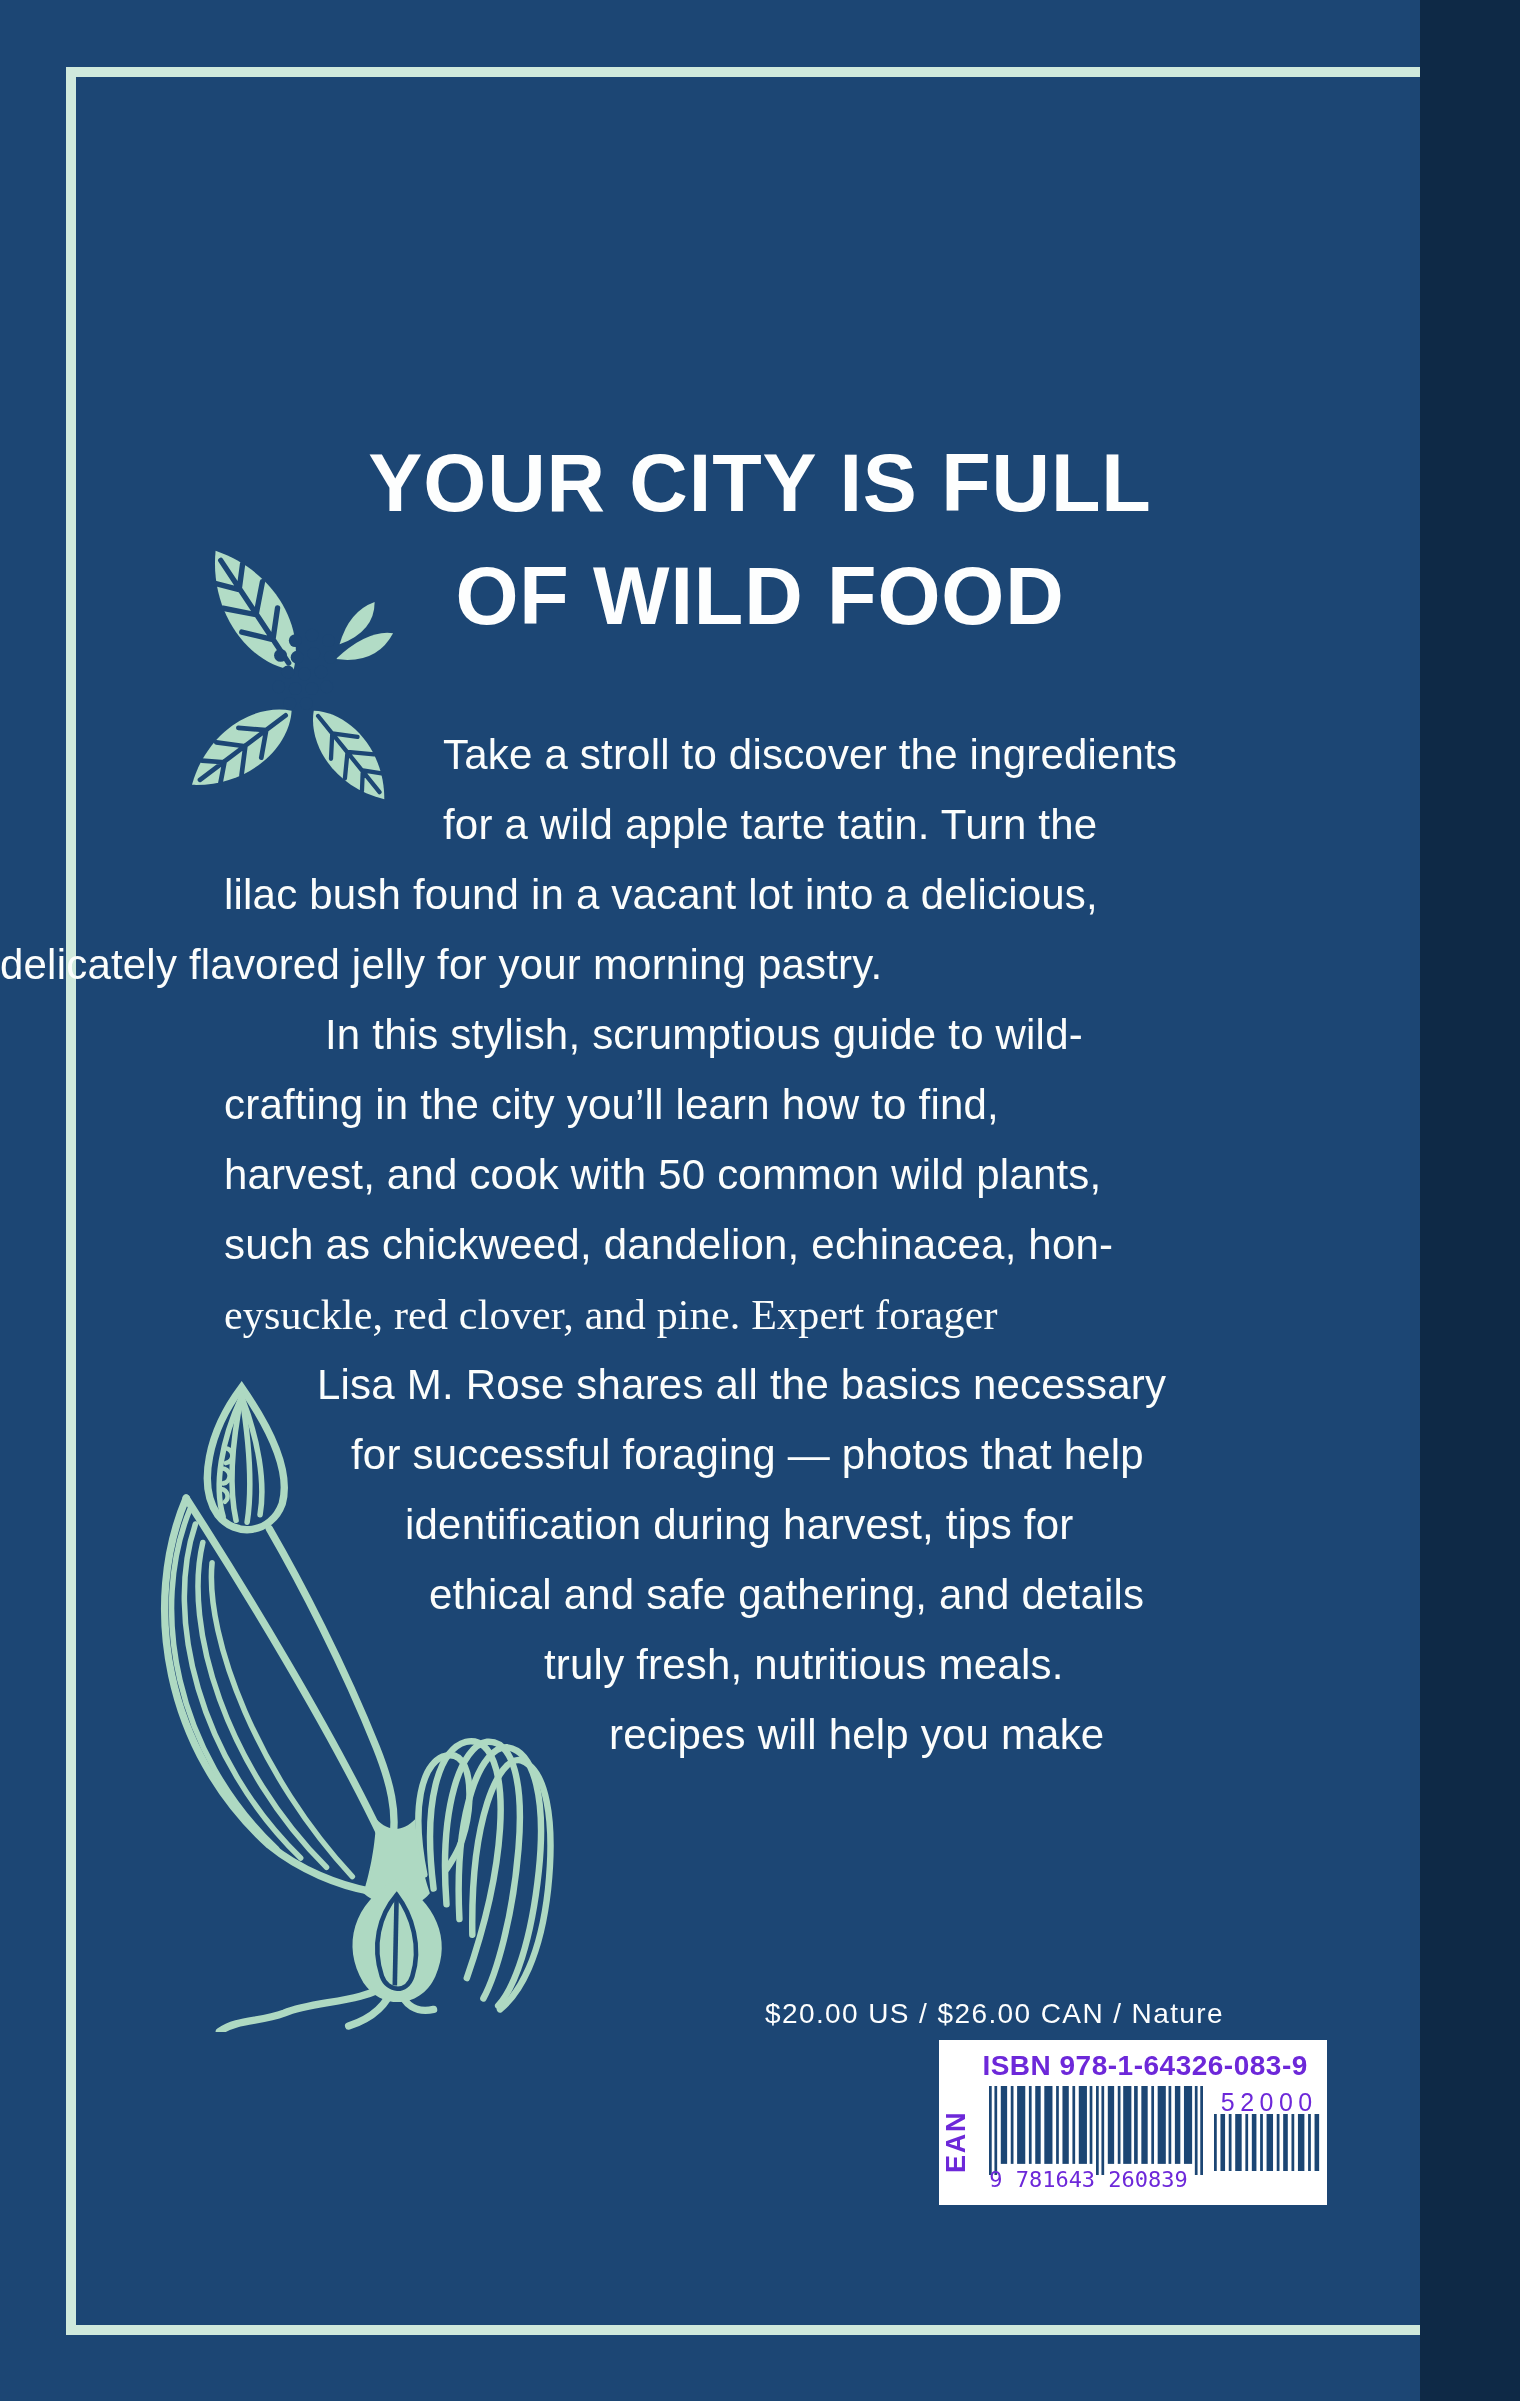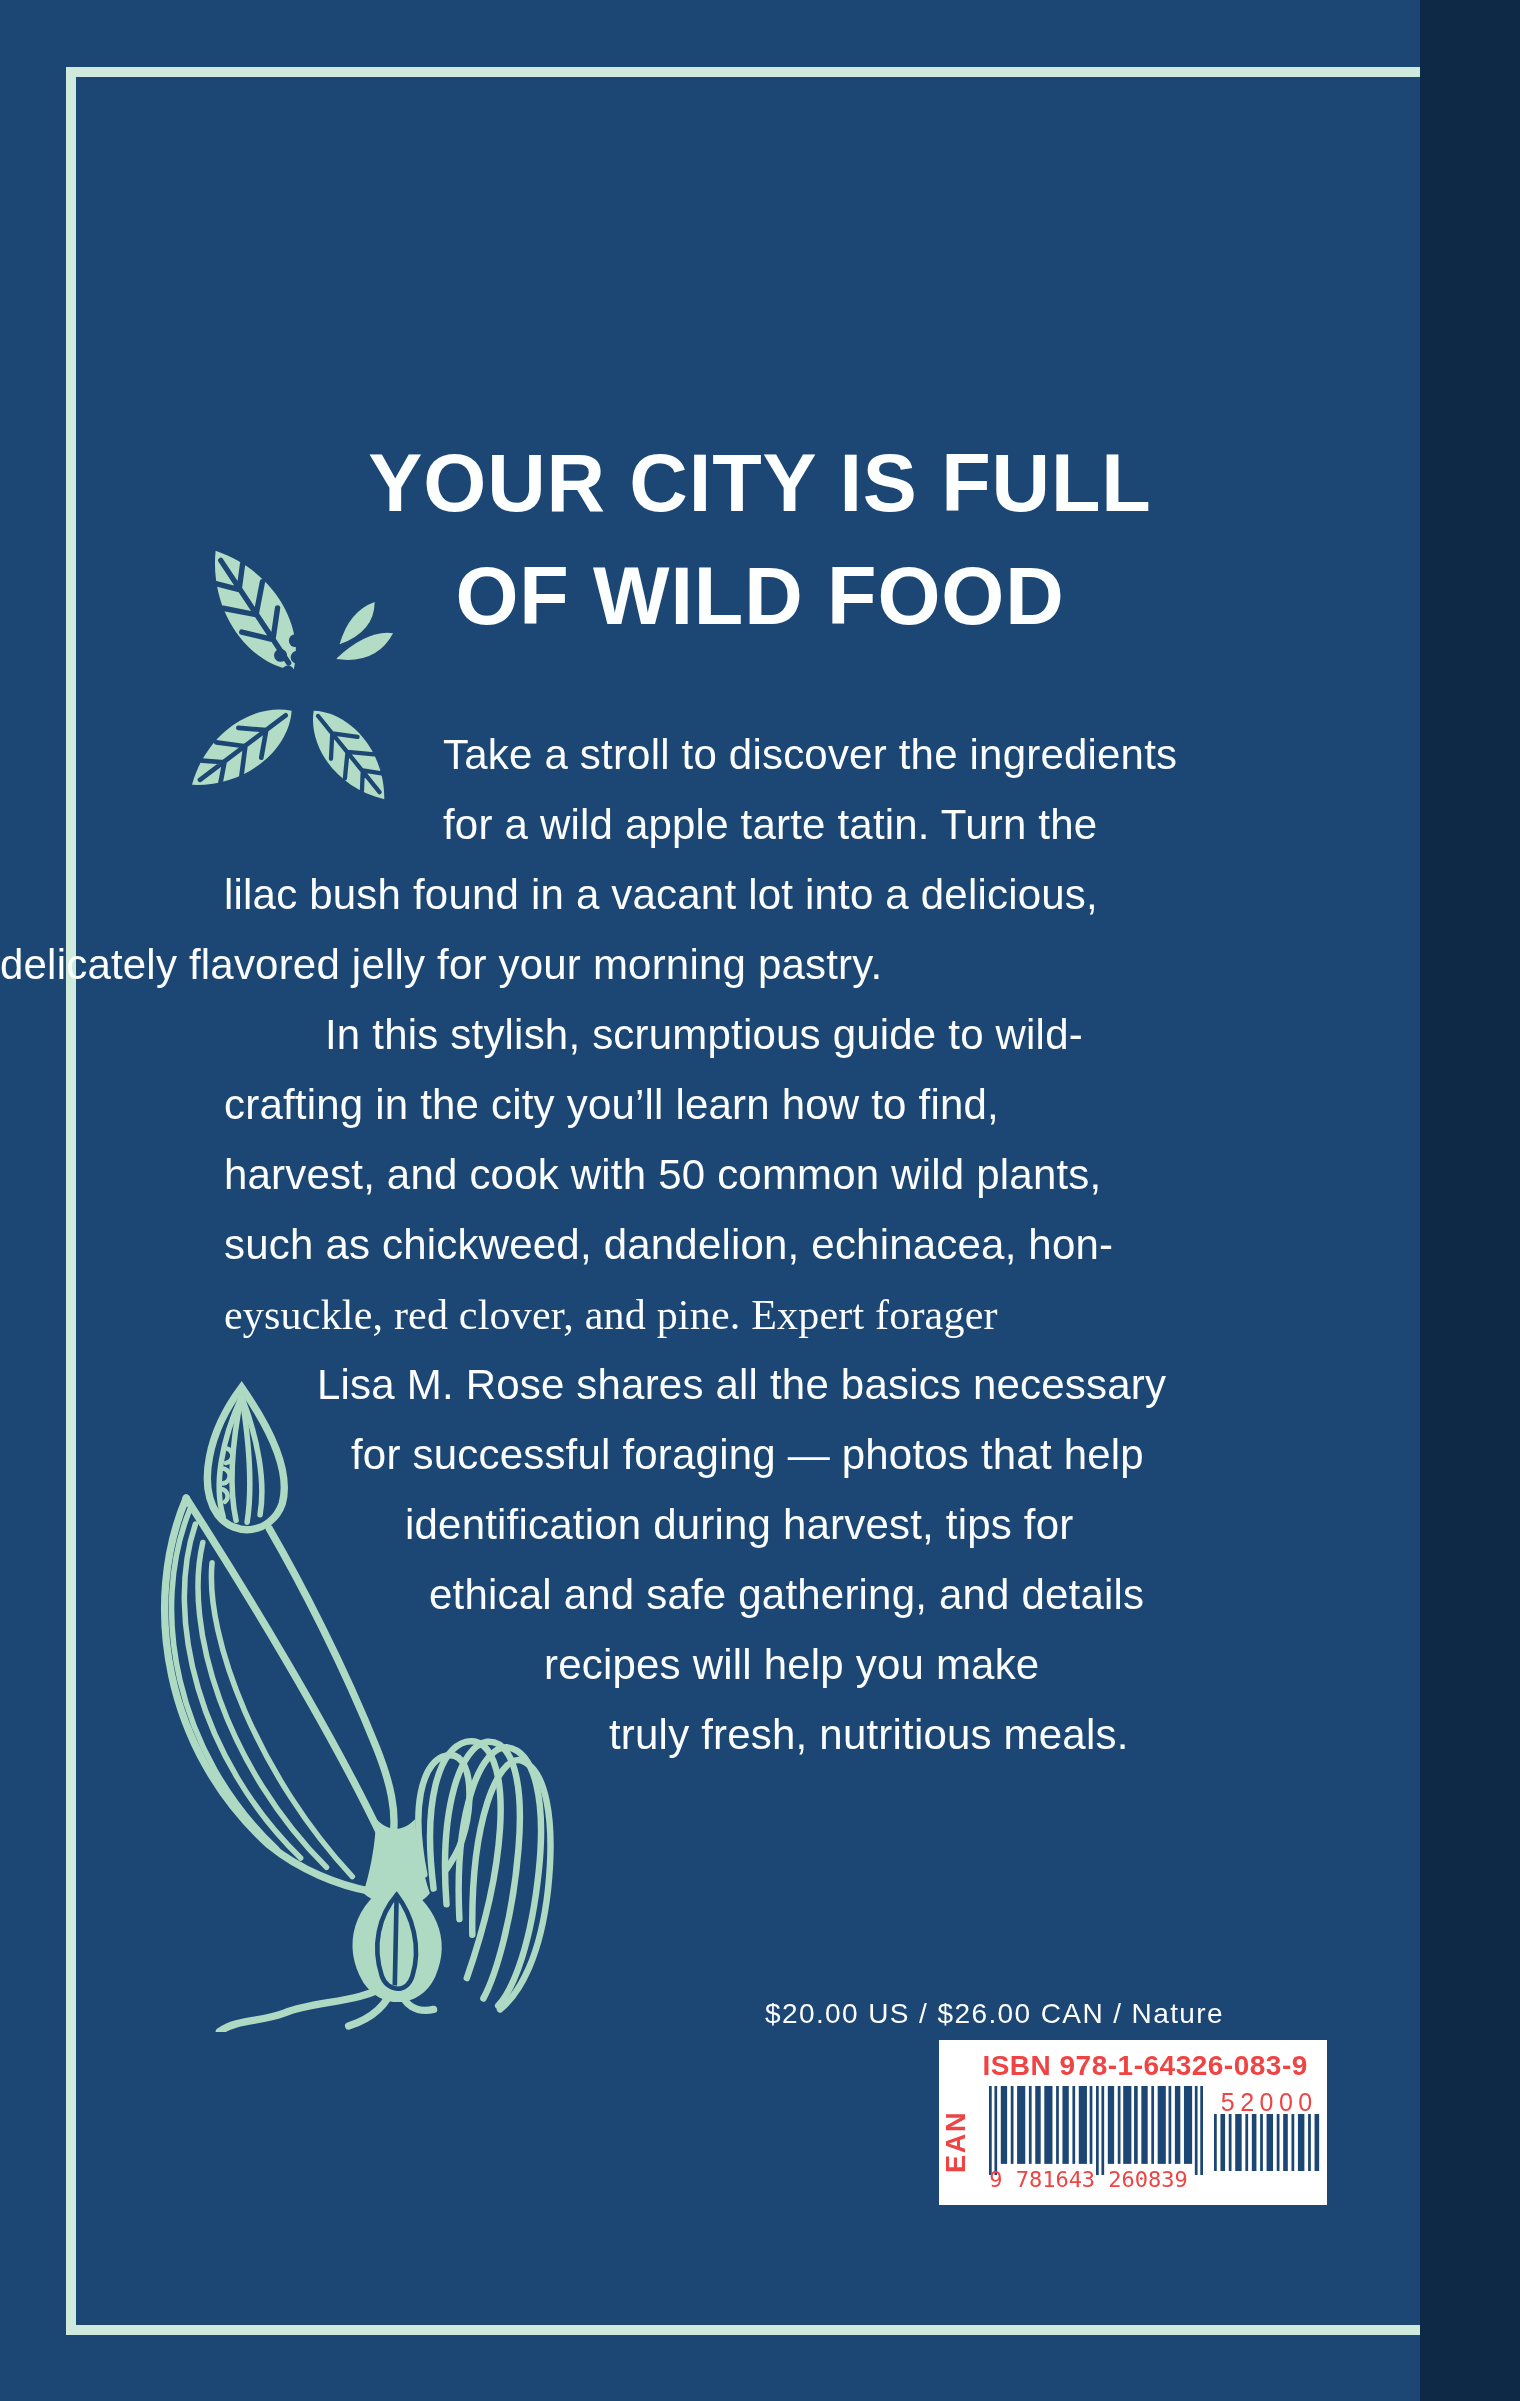--- a/index.html
+++ b/index.html
@@ -165,8 +165,8 @@
     <div class="bl">for successful foraging — photos that help</div>
     <div class="bl">identification during harvest, tips for</div>
     <div class="bl">ethical and safe gathering, and details</div>
+    <div class="bl">truly fresh, nutritious meals.</div>
     <div class="bl">recipes will help you make</div>
-    <div class="bl">truly fresh, nutritious meals.</div>
   </div>
 
   <div class="price">$20.00 US / $26.00 CAN / Nature</div>

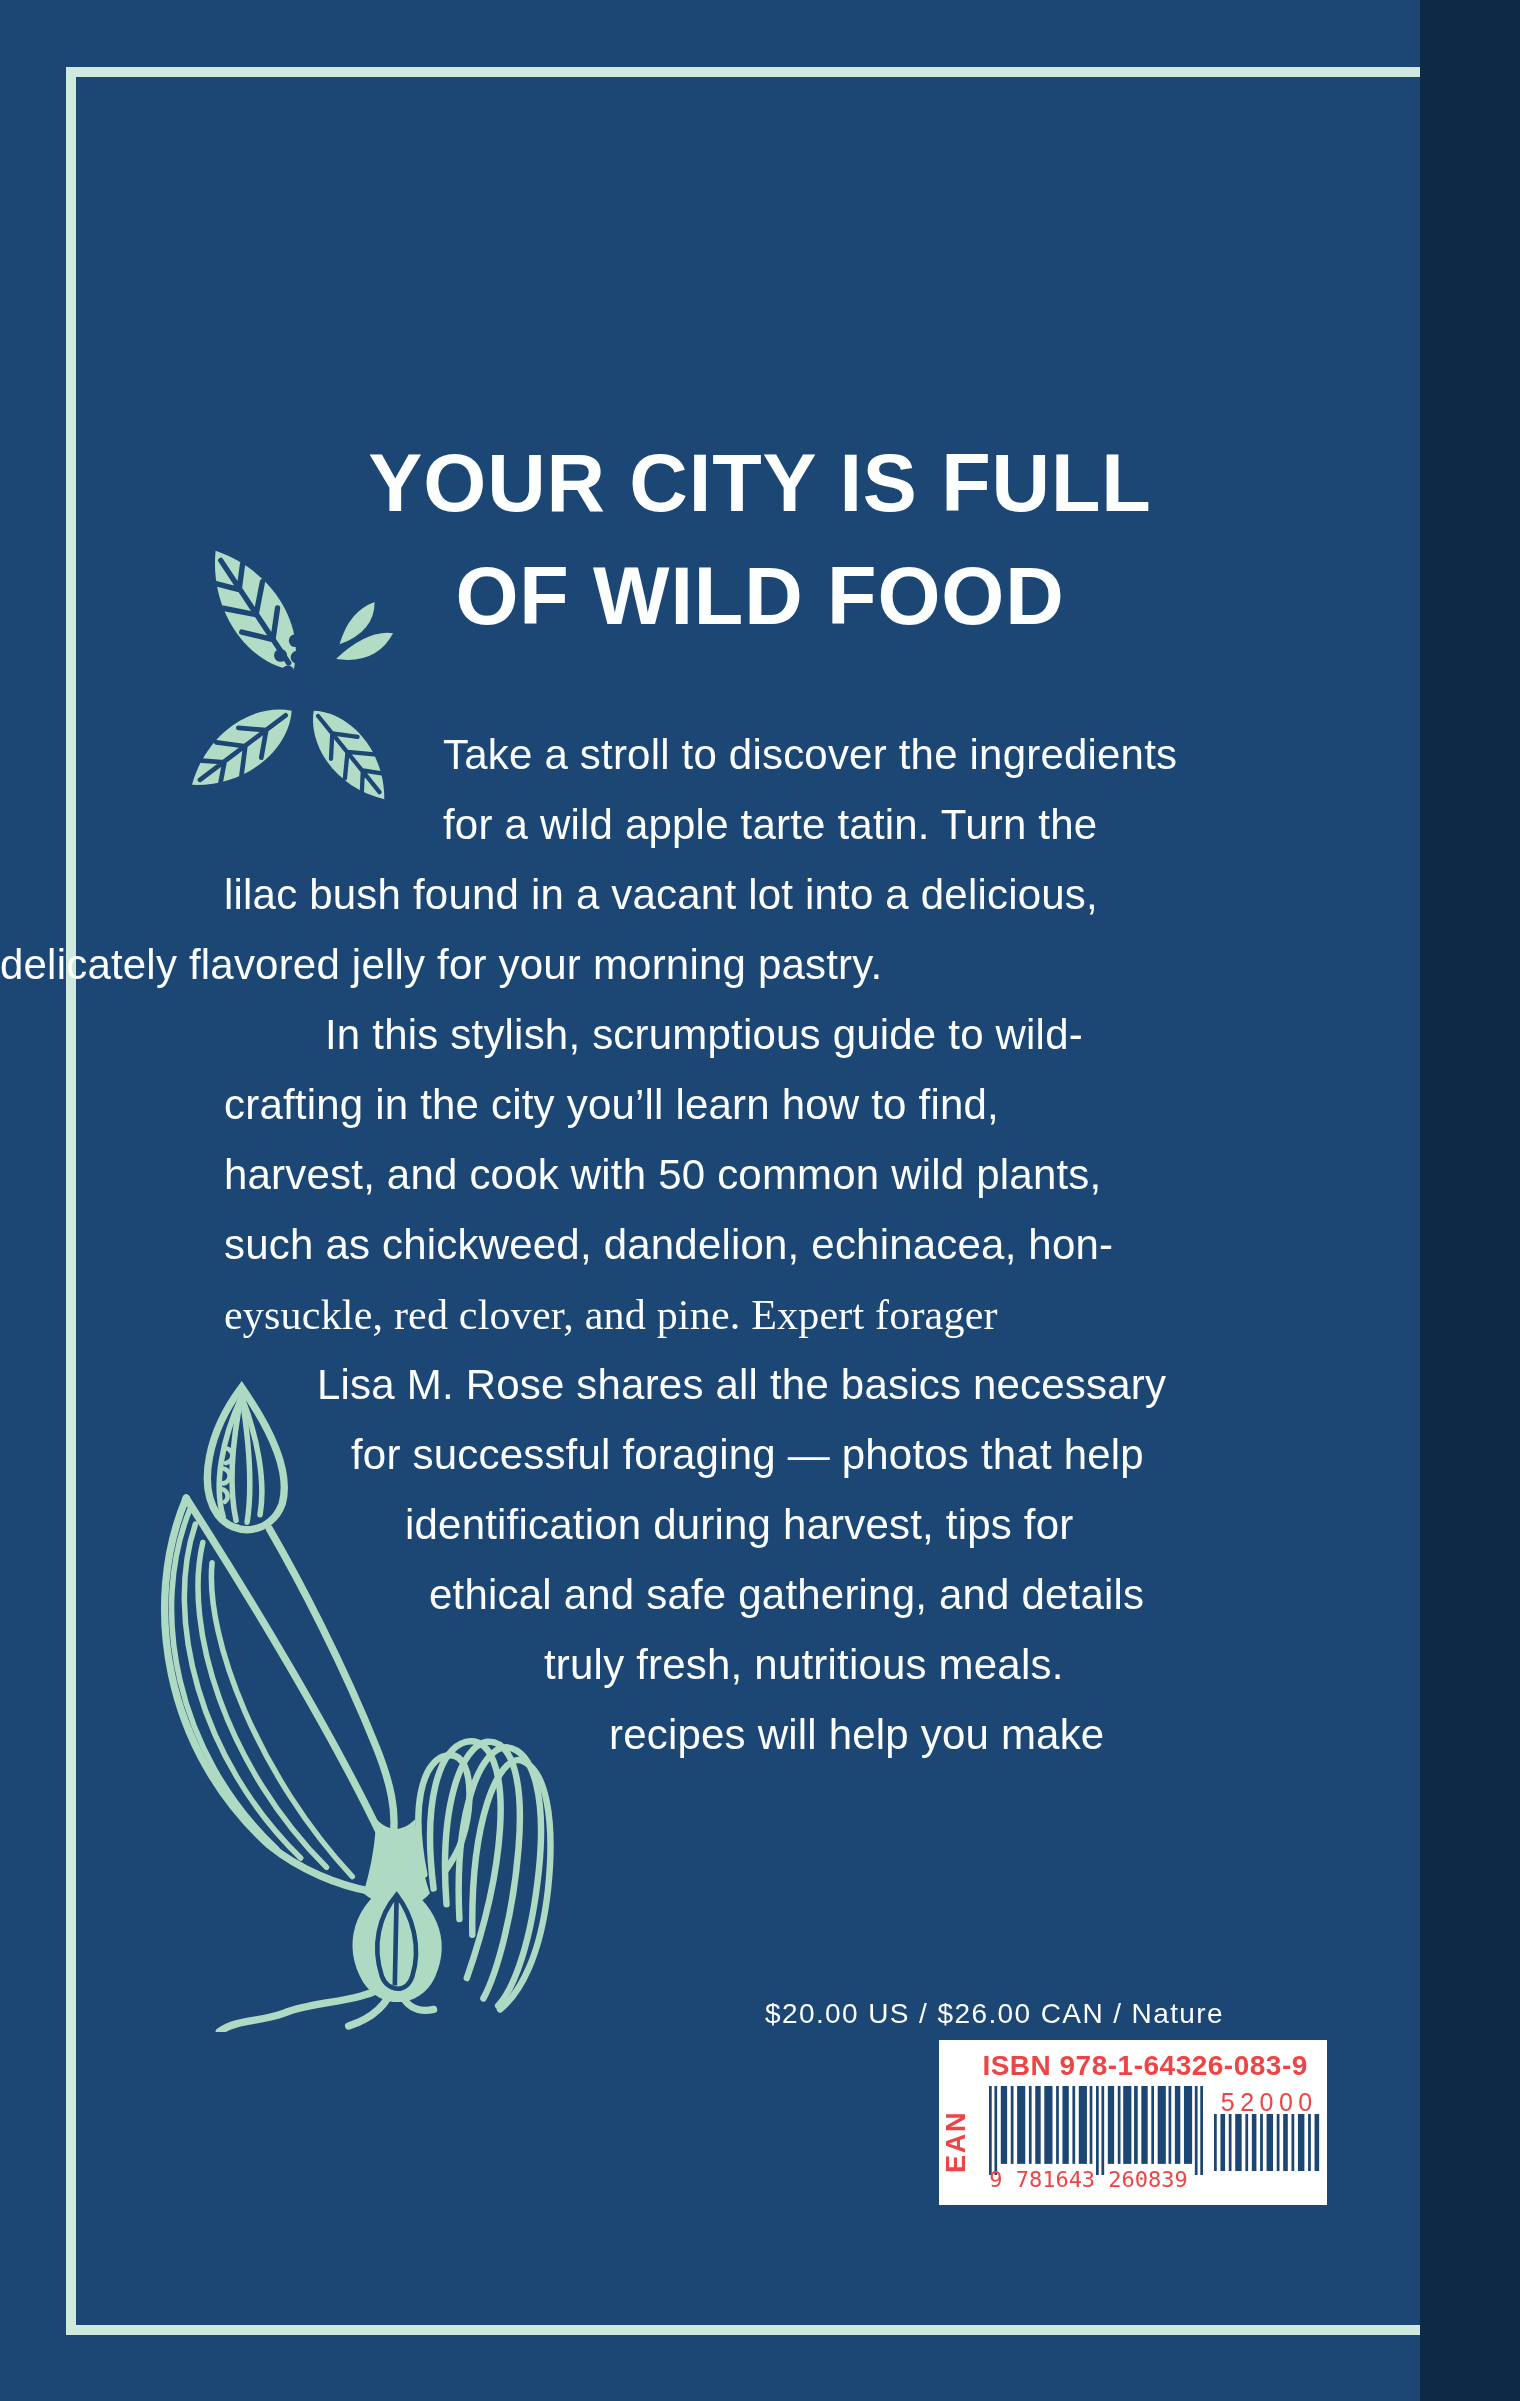--- a/index.html
+++ b/index.html
@@ -47,7 +47,7 @@
   }
   .barcode-box{
     position:absolute;left:939px;top:2040px;width:388px;height:165px;
-    background:#ffffff;color:#ef4444;
+    background:#ffffff;color:#6d28d9;
   }
   .isbn{
     position:absolute;left:29.6px;top:10.2px;width:353px;text-align:center;

